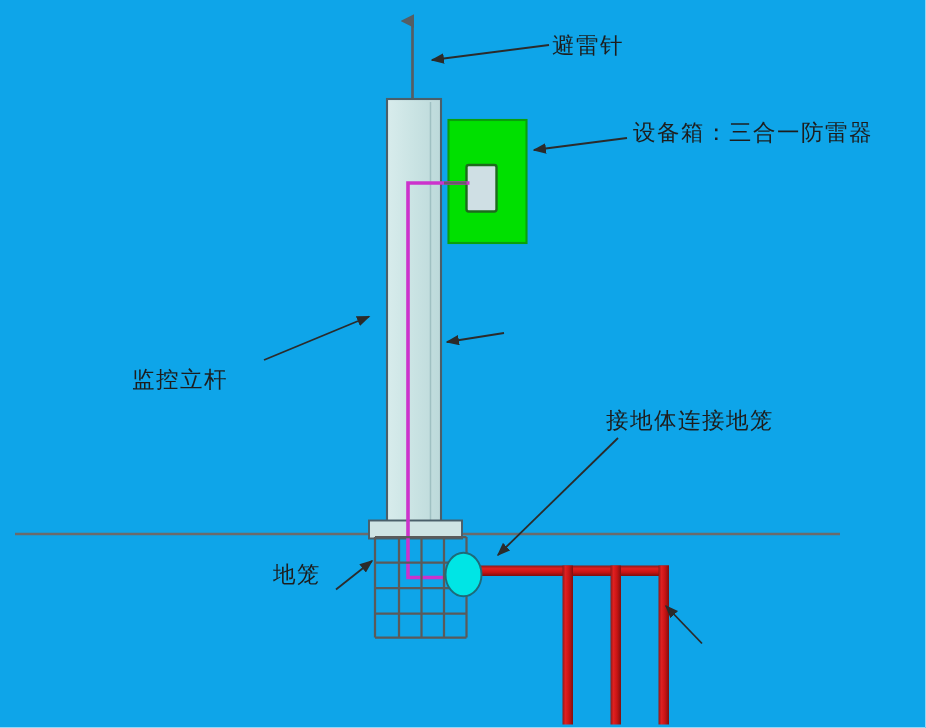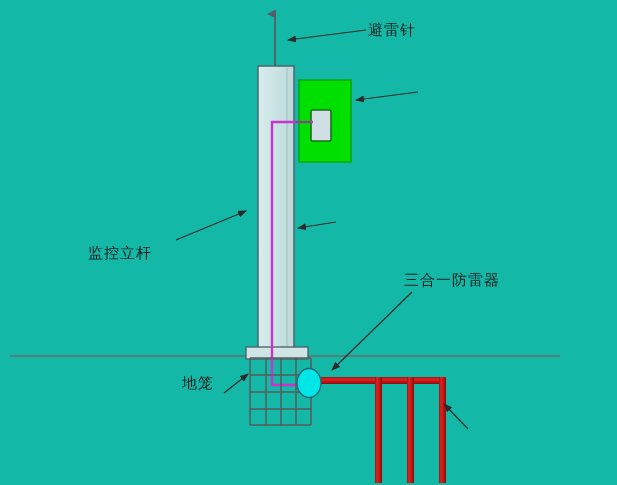--- a/index.html
+++ b/index.html
@@ -15,7 +15,7 @@
     position: relative;
     width: 617px;
     height: 485px;
-    background: #14b8a6;
+    background: #0ea5e9;
     overflow: hidden;
   }
   #diagram-svg {

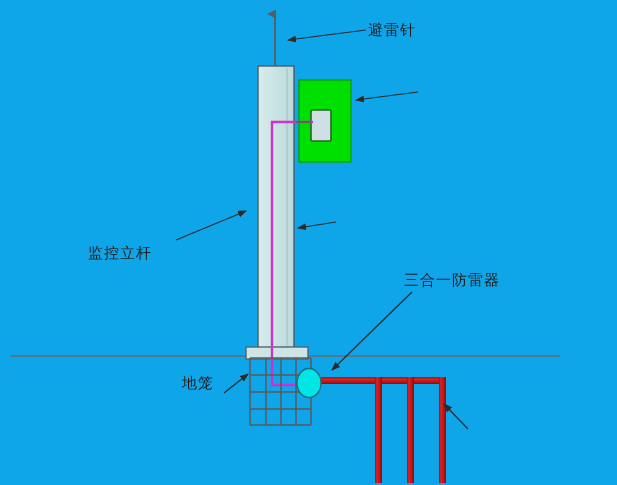--- a/index.html
+++ b/index.html
@@ -129,6 +129,7 @@
 
   <div class="anno-label lbl-lightning-rod">避雷针</div>
 
+  <div class="anno-label lbl-equipment-box">设备箱：三合一防雷器</div>
 
 
   <div class="anno-label lbl-monitor-pole">监控立杆</div>

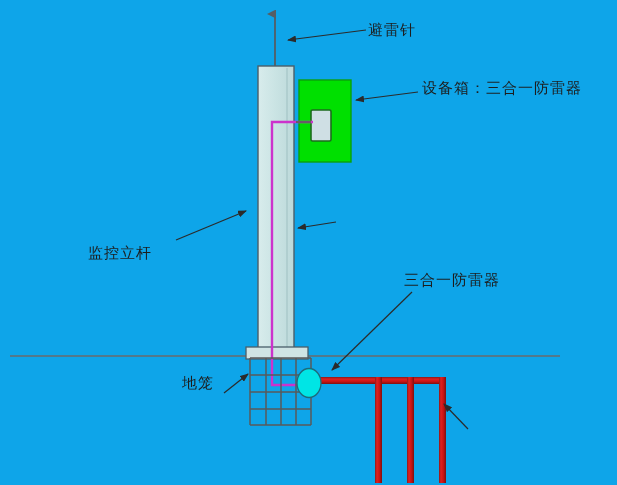--- a/index.html
+++ b/index.html
@@ -134,7 +134,7 @@
 
   <div class="anno-label lbl-monitor-pole">监控立杆</div>
 
-  <div class="anno-label lbl-ground-body-cage">三合一防雷器</div>
+  <div class="anno-label lbl-ground-body-cage">接地体连接地笼</div>
 
   <div class="anno-label lbl-cage">地笼</div>
 

